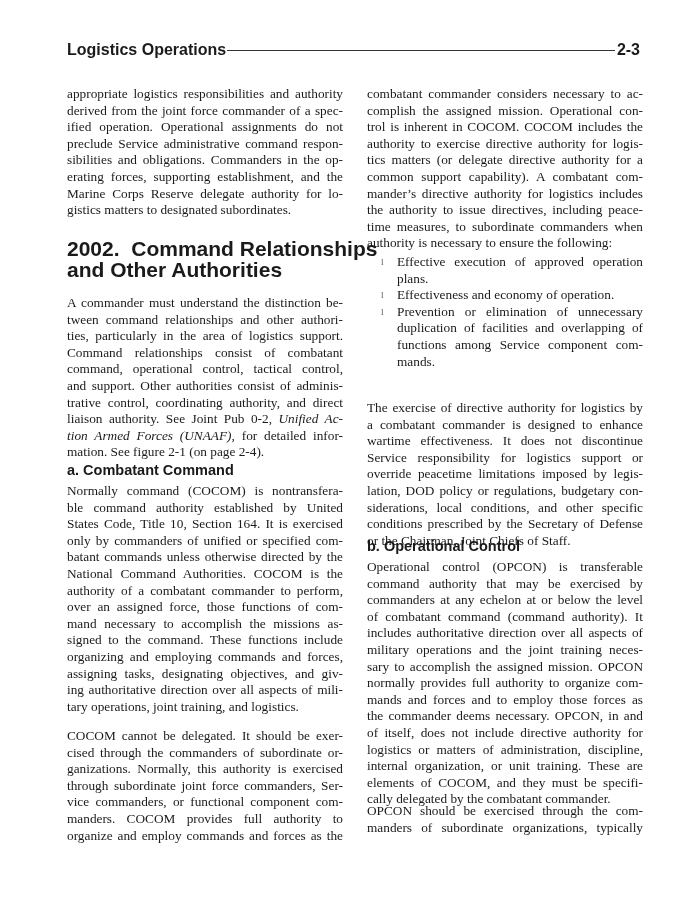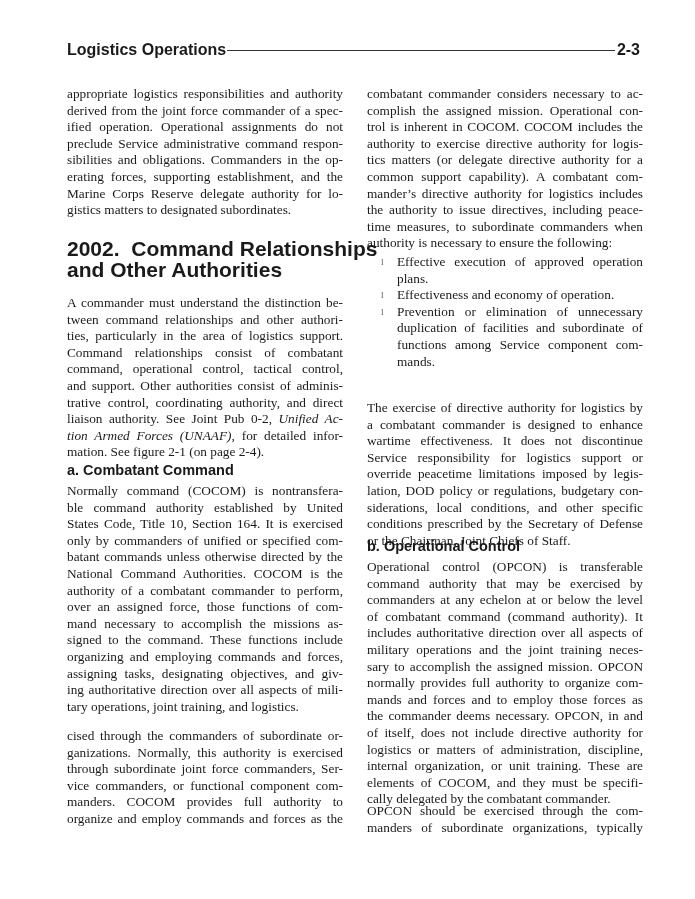--- a/index.html
+++ b/index.html
@@ -113,7 +113,7 @@
   <div class="bullet">
     <span class="mark">l</span>
     <span class="line">Prevention or elimination of unnecessary</span>
-    <span class="line">duplication of facilities and subordinate of</span>
+    <span class="line">duplication of facilities and overlapping of</span>
     <span class="line">functions among Service component com-</span>
     <span class="line last">mands.</span>
   </div>

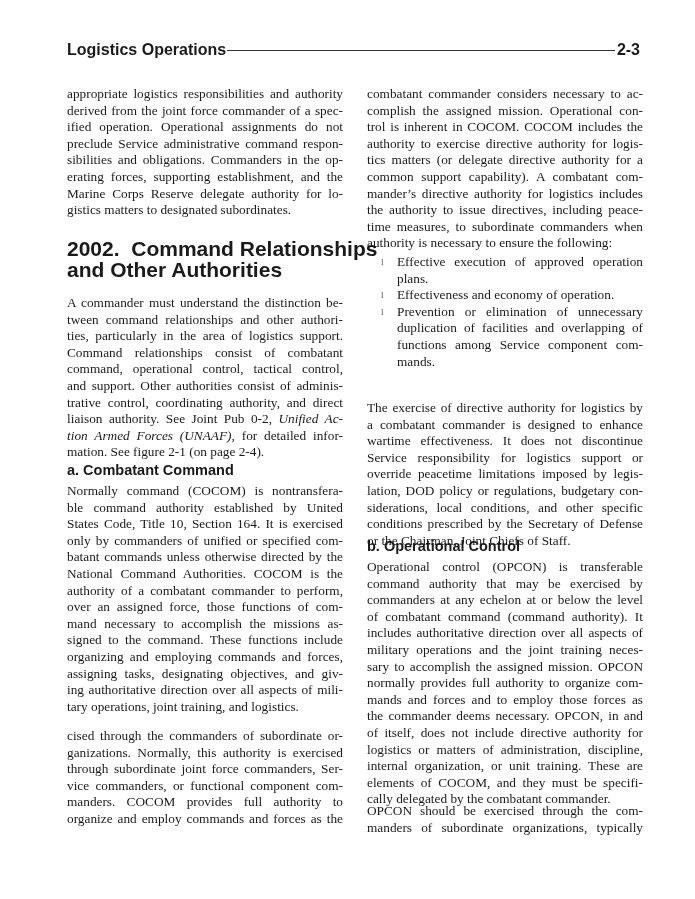--- a/index.html
+++ b/index.html
@@ -79,6 +79,7 @@
 </div>
 
 <div class="col left" style="top:728px;">
+  <span class="line">COCOM cannot be delegated. It should be exer-</span>
   <span class="line">cised through the commanders of subordinate or-</span>
   <span class="line">ganizations. Normally, this authority is exercised</span>
   <span class="line">through subordinate joint force commanders, Ser-</span>

